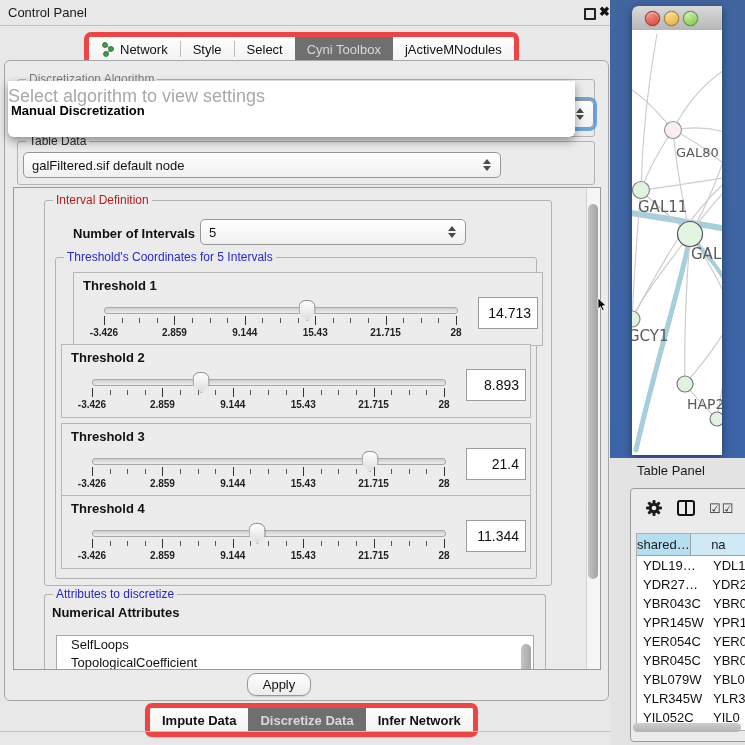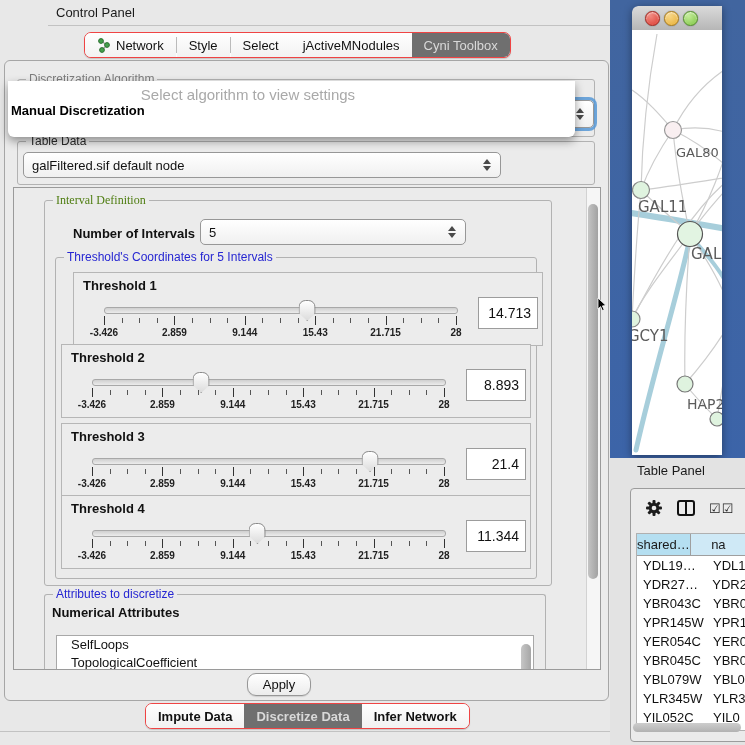--- a/index.html
+++ b/index.html
@@ -8,7 +8,7 @@
   .abs{position:absolute}
   
   #control-panel{position:absolute;left:0;top:0;width:612px;height:745px;background:#e8e8e8;}
-  #titlebar{position:absolute;left:0;top:0;width:612px;height:25px;border-bottom:1px solid #c2c2c2;margin-left:48px;}
+  #titlebar{position:absolute;left:0;top:0;width:612px;height:25px;border-bottom:1px solid #c2c2c2;}
   #titlebar .title{position:absolute;left:8px;top:5px;font-size:13px;color:#1a1a1a;}
   .win-float{position:absolute;left:584px;top:8px;width:8px;height:8px;border:2px solid #222;border-radius:1px;}
   .win-close{position:absolute;left:599px;top:4px;font-size:13px;font-weight:bold;color:#111;}

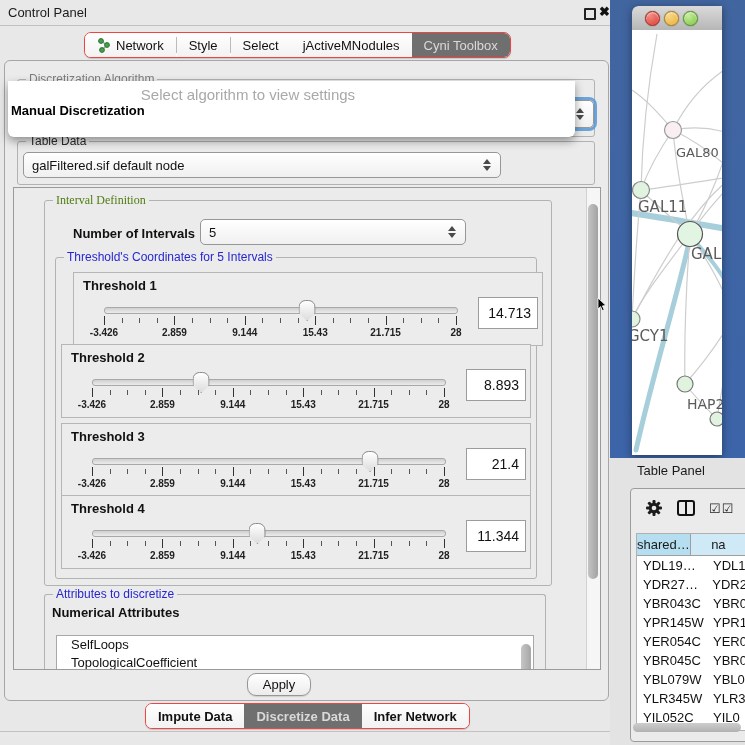--- a/index.html
+++ b/index.html
@@ -13,7 +13,7 @@
   .win-float{position:absolute;left:584px;top:8px;width:8px;height:8px;border:2px solid #222;border-radius:1px;}
   .win-close{position:absolute;left:599px;top:4px;font-size:13px;font-weight:bold;color:#111;}
   
-  .tabbar{position:absolute;display:flex;border:1px solid #ef4444;border-radius:7px;overflow:hidden;background:#fdfdfd;height:24px;box-shadow:0 1px 1px rgba(0,0,0,.15);}
+  .tabbar{position:absolute;display:flex;border:5px solid #ef4444;border-radius:7px;overflow:hidden;background:#fdfdfd;height:24px;box-shadow:0 1px 1px rgba(0,0,0,.15);}
   .tab{display:flex;align-items:center;gap:5px;padding:0 12px;font-size:13px;color:#111;background:linear-gradient(#fefefe,#f2f2f2);white-space:nowrap;}
   .tab.sel{background:#6f6f6f;color:#d9d9d9;}
   .tab-sep{width:1px;background:#bbb;margin:4px 0;}

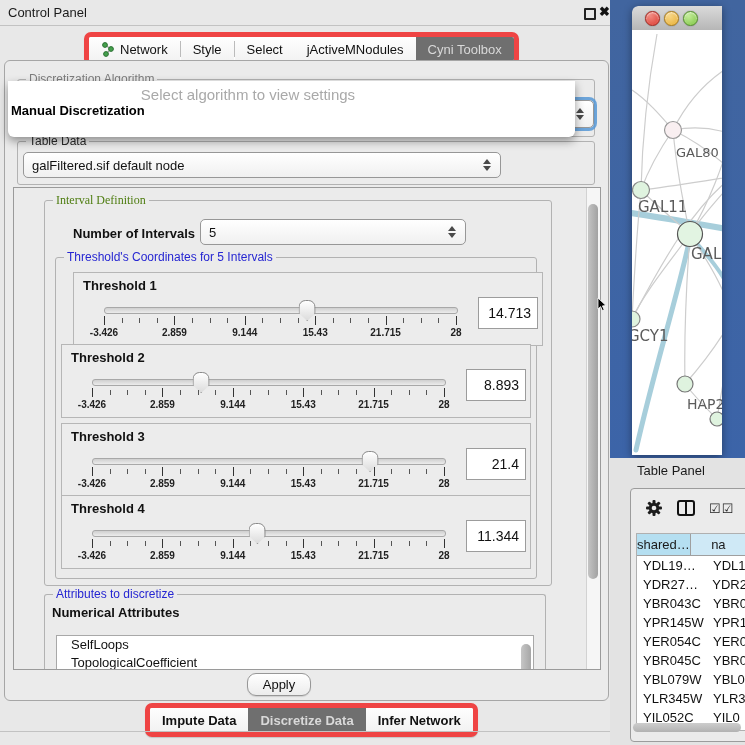--- a/index.html
+++ b/index.html
@@ -113,11 +113,11 @@
     <div class="tab">
         <span>Select</span>
       </div>
+    <div class="tab sel">
+        <span>Cyni Toolbox</span>
+      </div>
     <div class="tab">
         <span>jActiveMNodules</span>
-      </div>
-    <div class="tab sel">
-        <span>Cyni Toolbox</span>
       </div>
   </div>
 

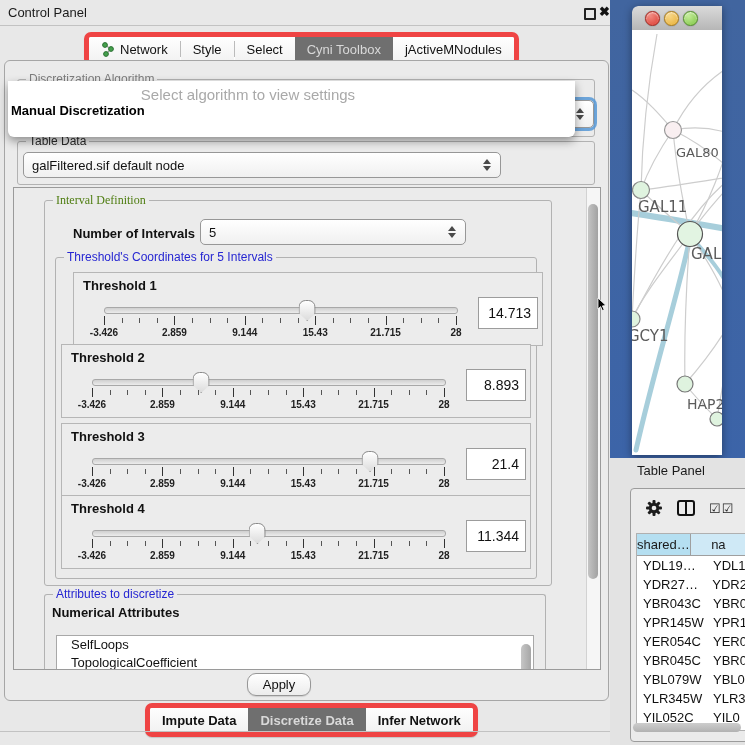--- a/index.html
+++ b/index.html
@@ -30,7 +30,7 @@
   
   #algo-popup{position:absolute;left:8px;top:81px;width:567px;height:56px;background:#fff;
       border-radius:0 0 6px 6px;box-shadow:0 4px 10px rgba(0,0,0,.4);z-index:30;}
-  #algo-popup .prompt{position:absolute;left:0;top:5px;width:480px;text-align:center;color:#a9a9a9;font-size:15px;}
+  #algo-popup .prompt{position:absolute;left:0;top:5px;width:480px;color:#a9a9a9;font-size:18px;}
   #algo-popup .opt{position:absolute;left:3px;font-size:13px;color:#000;white-space:nowrap;}
   
   #viewport{position:absolute;left:8px;top:126px;width:586px;height:481px;border:1px solid #9a9a9a;background:#ebebeb;overflow:hidden;}

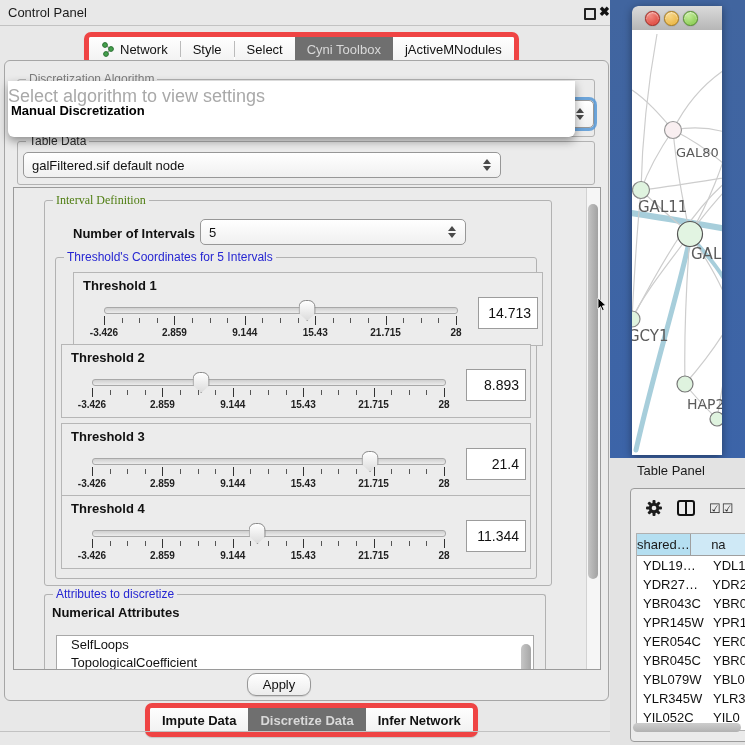--- a/index.html
+++ b/index.html
@@ -147,7 +147,7 @@
     <div id="viewport">
 
       <div class="group" style="left:30px;top:12px;width:506px;height:384px;">
-        <span class="legend" style="color:#4d7c0f;font-family:Liberation Serif, serif;">Interval Definition</span>
+        <span class="legend" style="color:#b91c1c;">Interval Definition</span>
 
         <div style="position:absolute;left:28px;top:25px;font-size:13px;font-weight:bold;">Number of Intervals</div>
         <div class="combo" style="left:155px;top:18px;width:248px;height:24px;">

